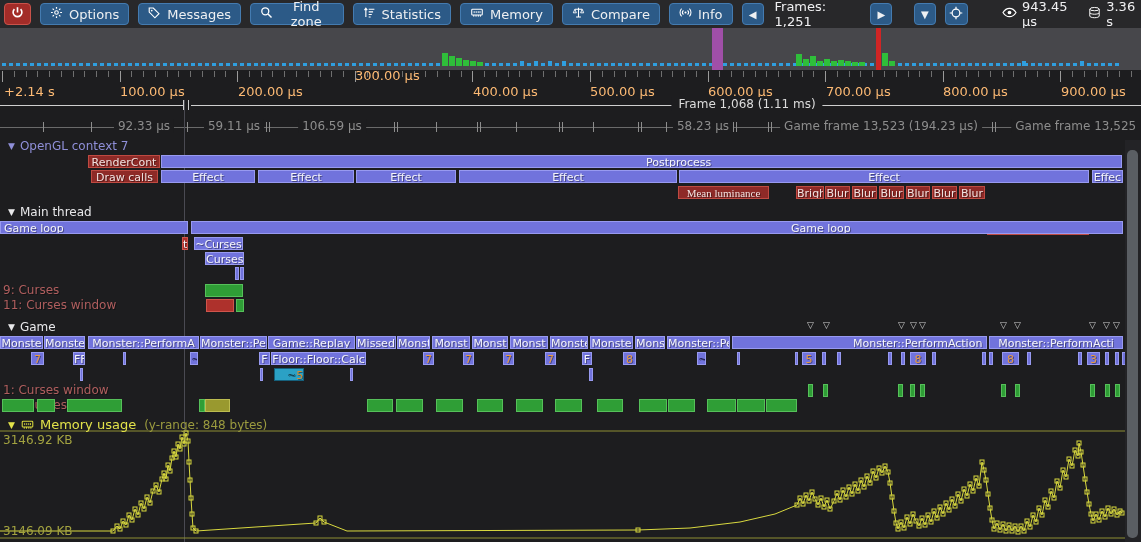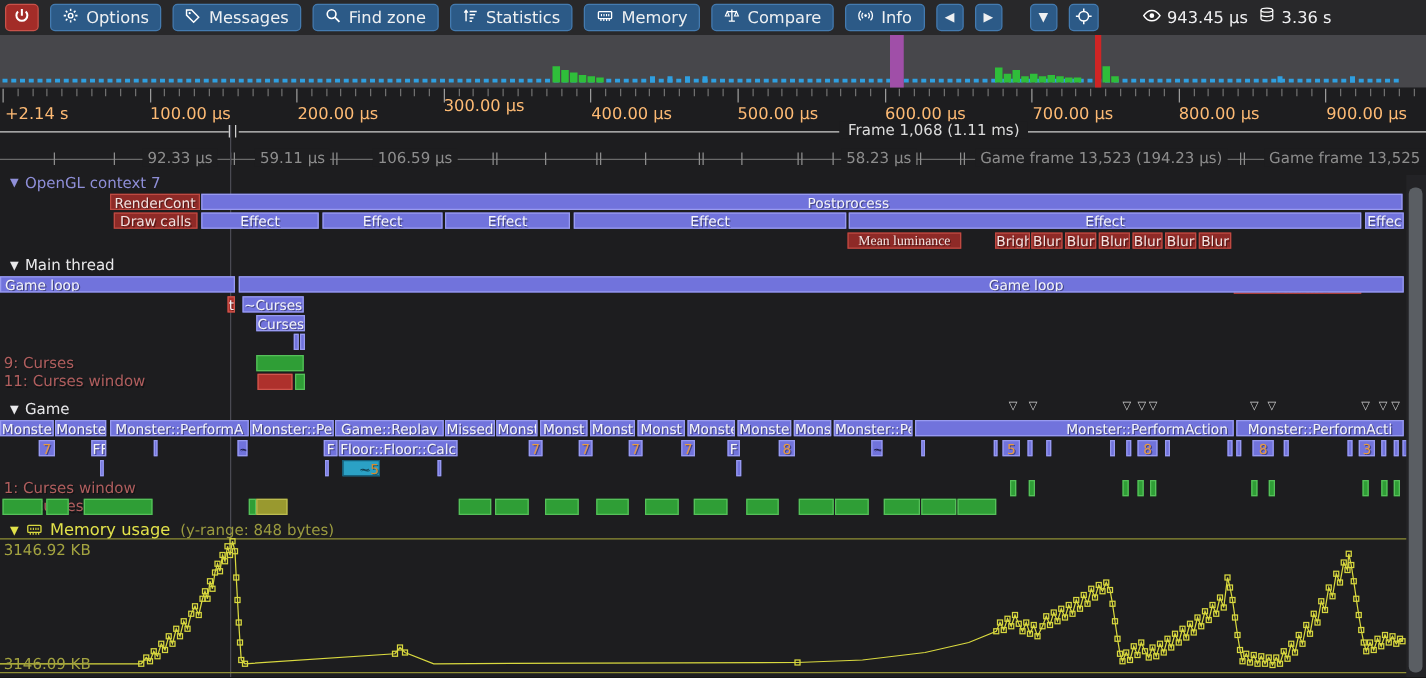--- a/index.html
+++ b/index.html
@@ -117,6 +117,7 @@
     <button class="tb-sm">
         <span>◀</span>
       </button>
+    <span class="tb-text">Frames: 1,251</span>
     <button class="tb-sm">
         <span>▶</span>
       </button>

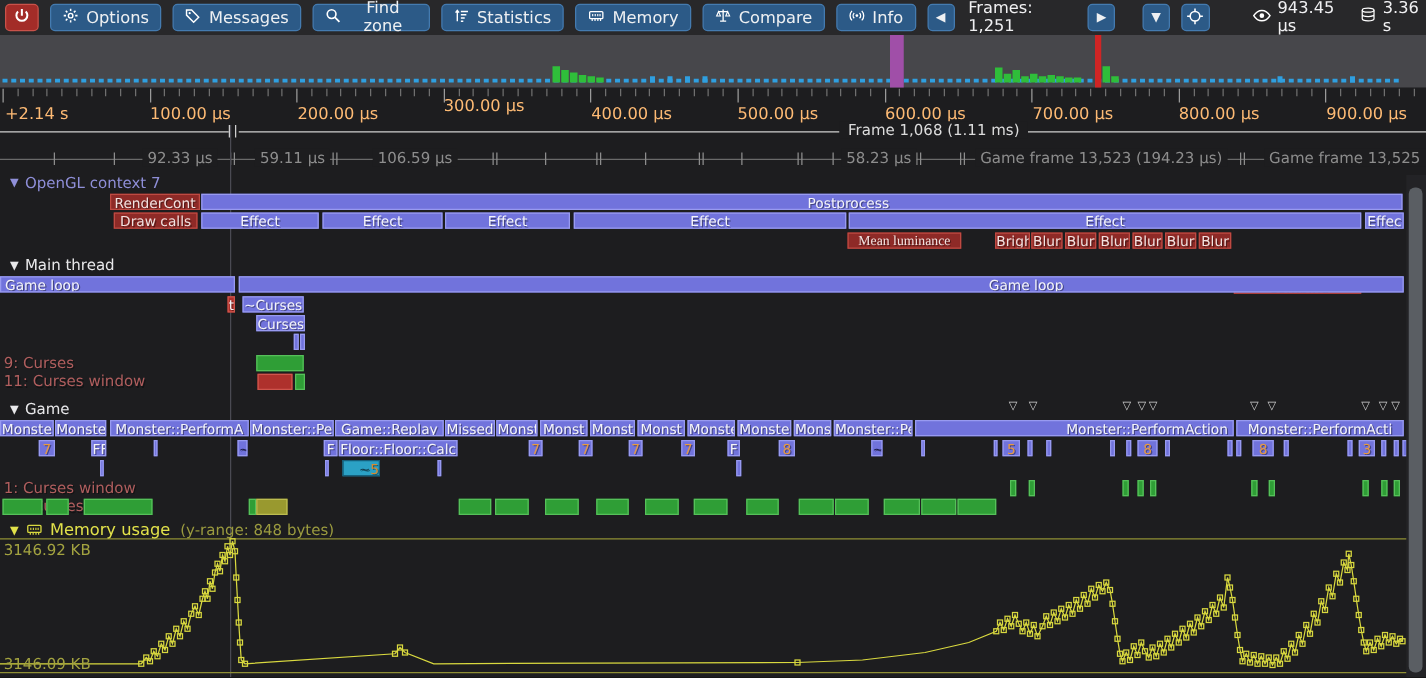--- a/index.html
+++ b/index.html
@@ -439,7 +439,7 @@
       <div class="axis-label" style="left: 4px; top: 84px;">+2.14 s</div>
       <div class="axis-label" style="left: 120px; top: 84px;">100.00 μs</div>
       <div class="axis-label" style="left: 238px; top: 84px;">200.00 μs</div>
-      <div class="axis-label" style="left: 355px; top: 78px;">300.00 μs</div>
+      <div class="axis-label" style="left: 355px; top: 68px;">300.00 μs</div>
       <div class="axis-label" style="left: 473px; top: 84px;">400.00 μs</div>
       <div class="axis-label" style="left: 590px; top: 84px;">500.00 μs</div>
       <div class="axis-label" style="left: 708px; top: 84px;">600.00 μs</div>

